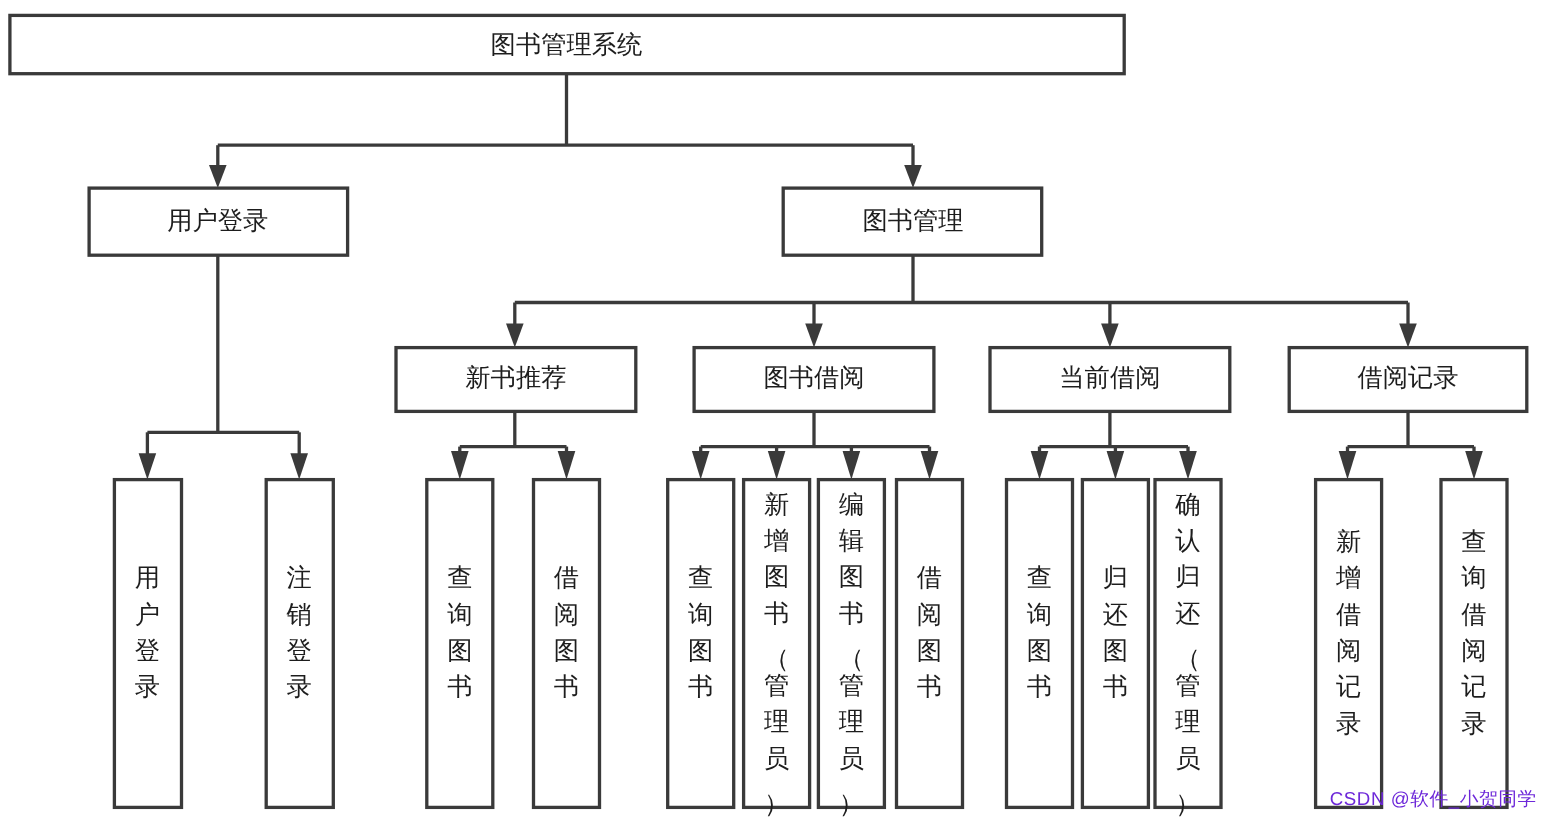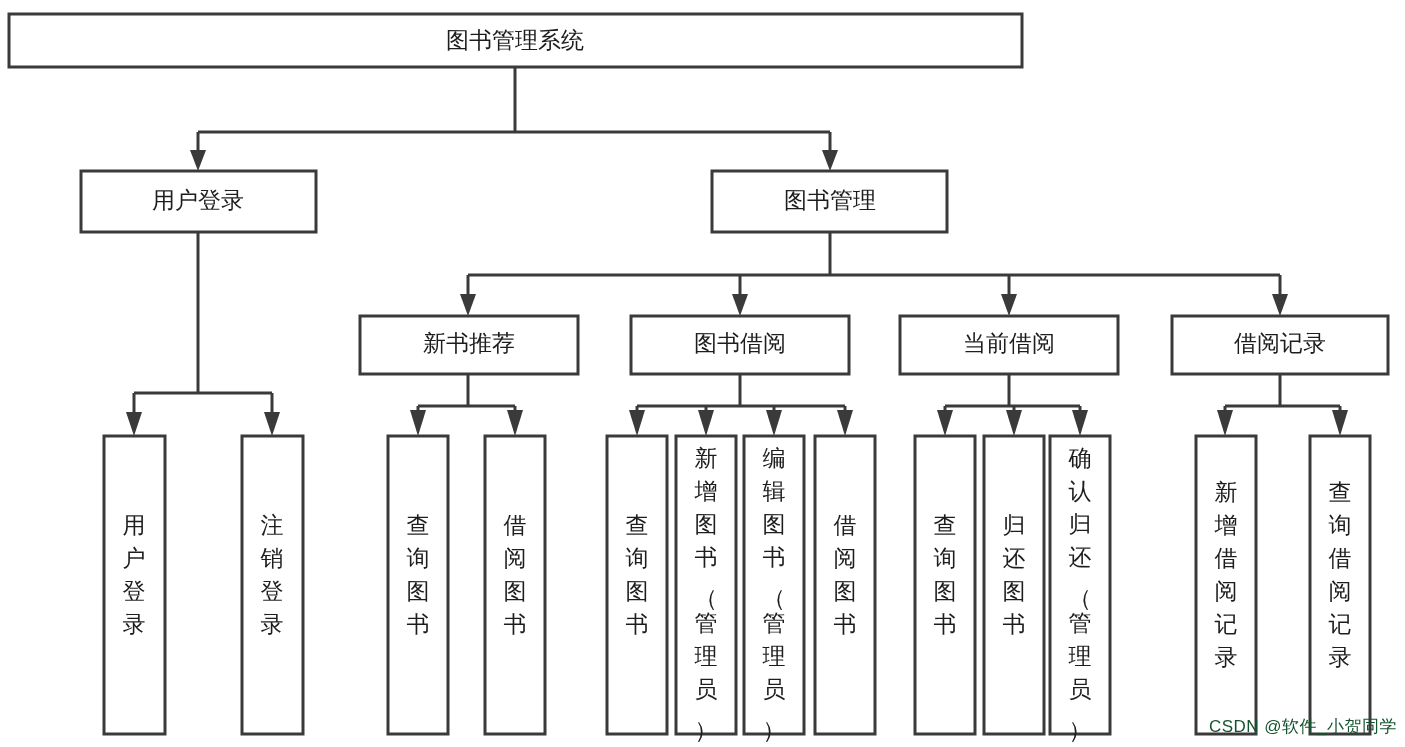--- a/index.html
+++ b/index.html
@@ -24,7 +24,7 @@
   .watermark{
     position:absolute;right:8px;bottom:4px;
     font-family:"Liberation Sans","DejaVu Sans",sans-serif;
-    font-size:17px;color:#14532d;white-space:nowrap;
+    font-size:17px;color:#6d28d9;white-space:nowrap;
     letter-spacing:0.5px;pointer-events:none;
   }
 </style>

